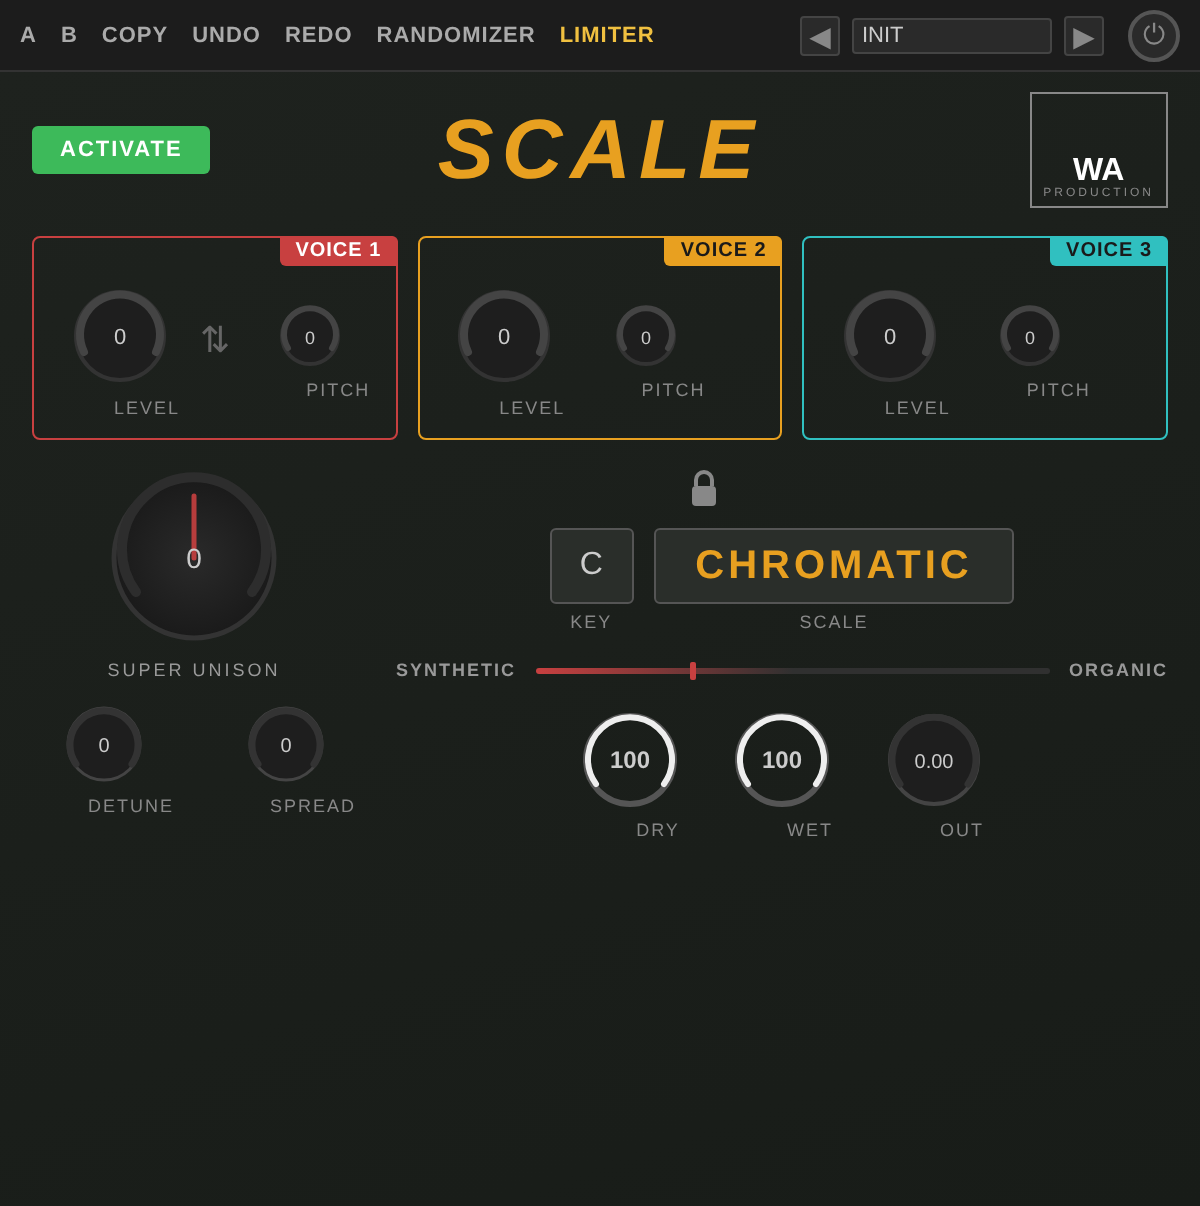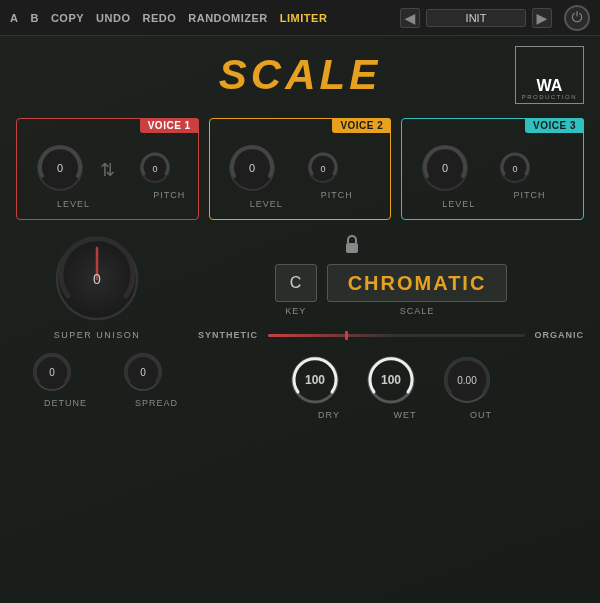--- a/index.html
+++ b/index.html
@@ -63,9 +63,9 @@
       font-size: 11px;
       background: #2a2a2a;
       border: 1px solid #444;
-      padding: 2px 16px;
+      padding: 2px 4px;
       min-width: 100px;
-      text-align: center;
+      text-align: left;
       border-radius: 2px;
     }
     .power-btn {

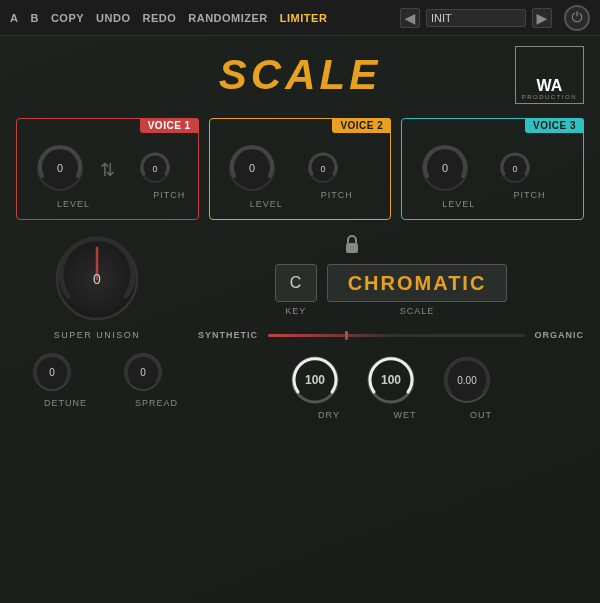--- a/index.html
+++ b/index.html
@@ -338,6 +338,7 @@
   <div class="main-content">
 
     <div class="header-row">
+      <button class="activate-btn">ACTIVATE</button>
       <div class="plugin-title">SCALE</div>
       <div class="wa-logo">
         <span class="wa-logo-main">WA</span>

